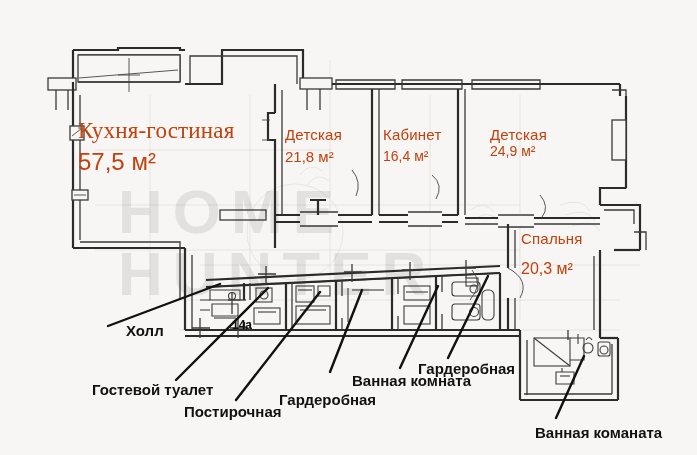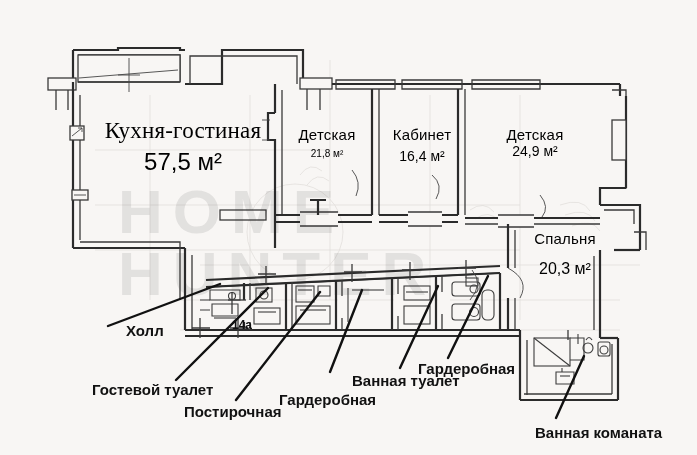--- a/index.html
+++ b/index.html
@@ -23,8 +23,7 @@
   }
   .room-label {
     position: absolute;
-    text-align: center;
-    color: #000000;
+    color: #c2410c;
     white-space: nowrap;
     user-select: none;
   }

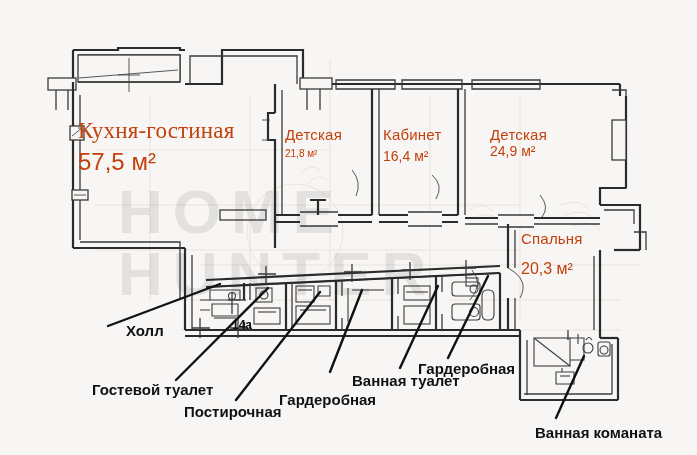--- a/index.html
+++ b/index.html
@@ -311,7 +311,7 @@
 
   <div class="room-label sans-name" style="left:285px; top:126px; width:84px;">
     <span class="room-name" style="font-size:15px;">Детская</span>
-    <span class="room-area" style="font-size:10px; margin-top:5px;">21,8 м²</span>
+    <span class="room-area" style="font-size:15px; margin-top:5px;">21,8 м²</span>
   </div>
 
   <div class="room-label sans-name" style="left:383px; top:126px; width:78px;">

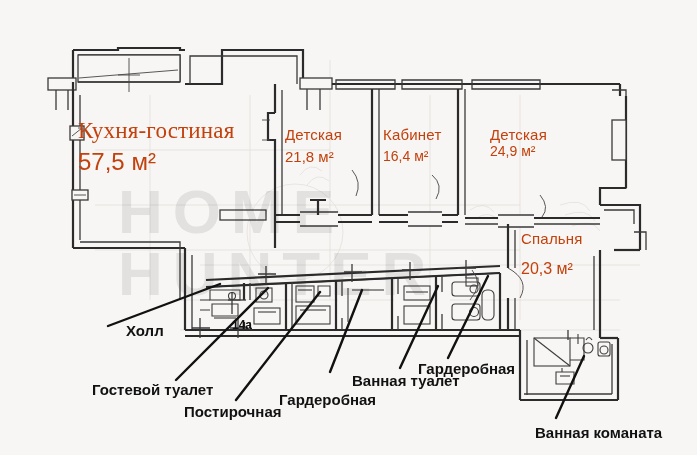--- a/index.html
+++ b/index.html
@@ -339,7 +339,7 @@
 
   <div class="callout-label" style="left:279px; top:391px; font-size:15px;">Гардеробная</div>
 
-  <div class="callout-label" style="left:352px; top:372px; font-size:15px;">Ванная туалет</div>
+  <div class="callout-label" style="left:352px; top:372px; font-size:15px;">Ванная комната</div>
 
   <div class="callout-label" style="left:418px; top:360px; font-size:15px;">Гардеробная</div>
 

